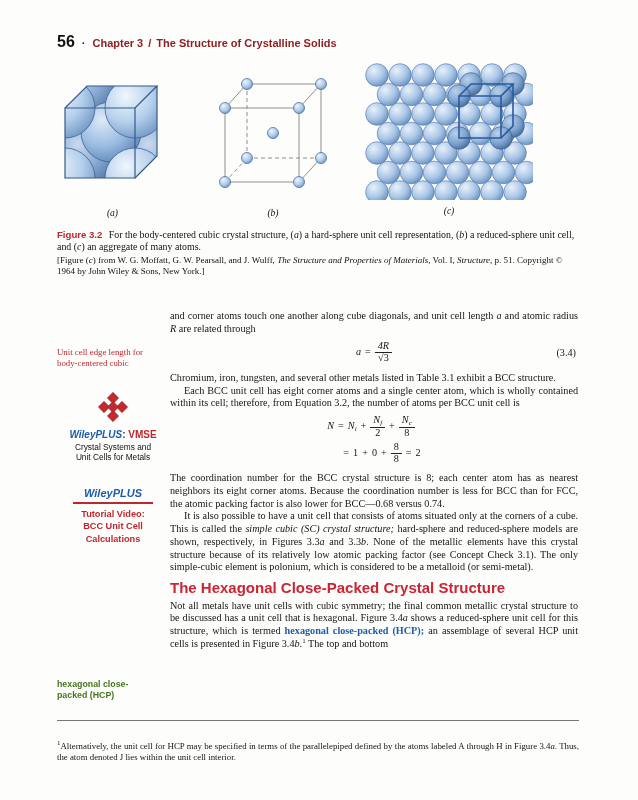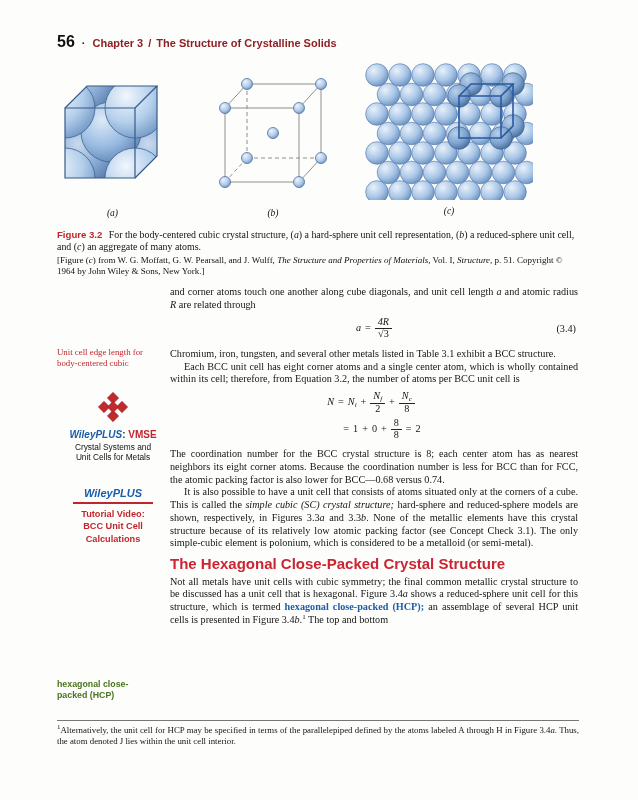--- a/index.html
+++ b/index.html
@@ -42,7 +42,7 @@
   .hcp-note { position: absolute; top: 679px; left: 57px; width: 100px; font-family: "Liberation Sans", sans-serif; font-size: 8.8px; line-height: 10.8px; font-weight: bold; color: #47761d; }
 
   
-  .text-col { position: absolute; top: 286px; left: 170px; width: 408px; font-size: 10.2px; line-height: 12.7px; color: #141414; text-align: justify; }
+  .text-col { position: absolute; top: 310px; left: 170px; width: 408px; font-size: 10.2px; line-height: 12.7px; color: #141414; text-align: justify; }
   .text-col p { margin: 0; }
   .indent { text-indent: 14px; }
   .i { font-style: italic; }

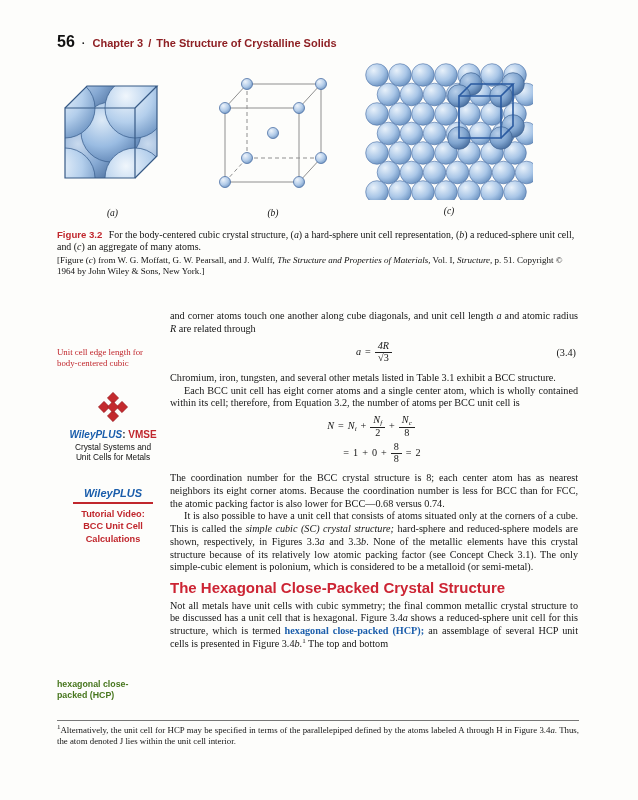--- a/index.html
+++ b/index.html
@@ -66,7 +66,7 @@
   .section-heading { font-family: "Liberation Sans", sans-serif; font-size: 15px; color: #cc2433; margin: 8px 0 5px; font-weight: bold; text-align: left; }
 
   
-  .footnote { position: absolute; top: 720px; left: 57px; width: 522px; font-size: 8.8px; line-height: 11px; border-top: 1px solid #777; padding-top: 4px; color: #141414; text-align: justify; }
+  .footnote { position: absolute; top: 720px; left: 57px; width: 522px; font-size: 8.8px; line-height: 11px; border-top: 1px solid #777; padding-top: 20px; color: #141414; text-align: justify; }
 </style>
 </head>
 <body>

